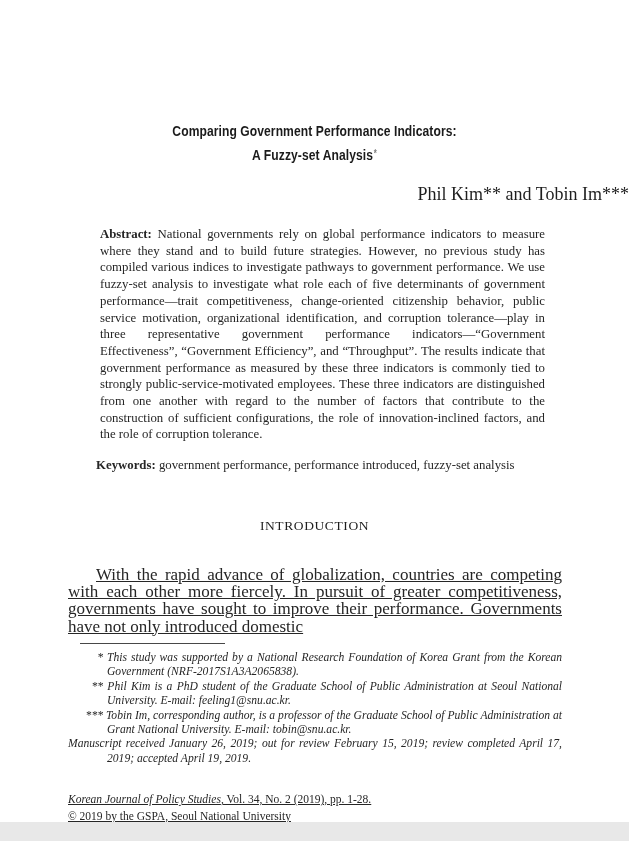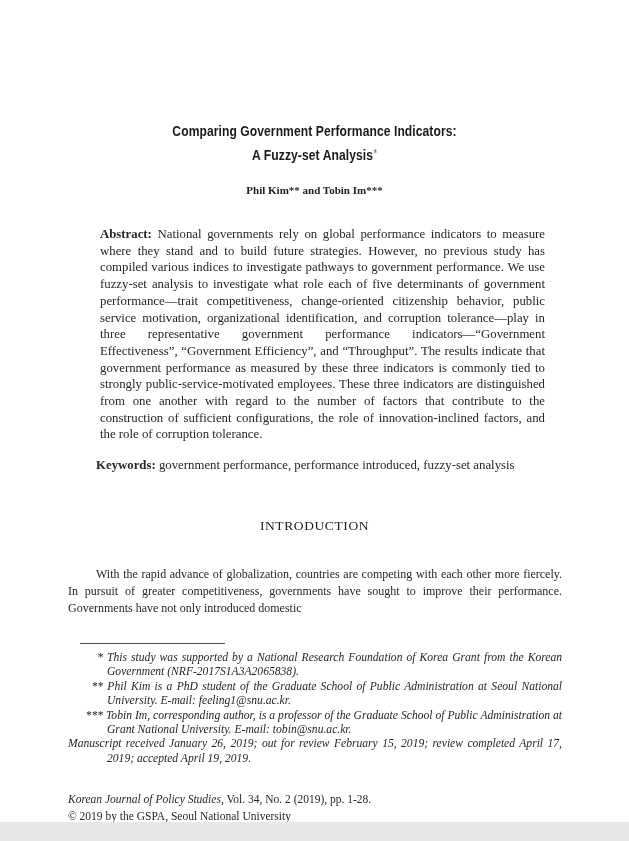--- a/index.html
+++ b/index.html
@@ -45,9 +45,9 @@
     top: 184px;
     left: 0;
     right: 0;
-    text-align: center;
-    font-weight: bold;
-    font-size: 11px;
+    text-align: right;
+    font-weight: normal;
+    font-size: 18px;
     color: #1e1e1e;
   }
   

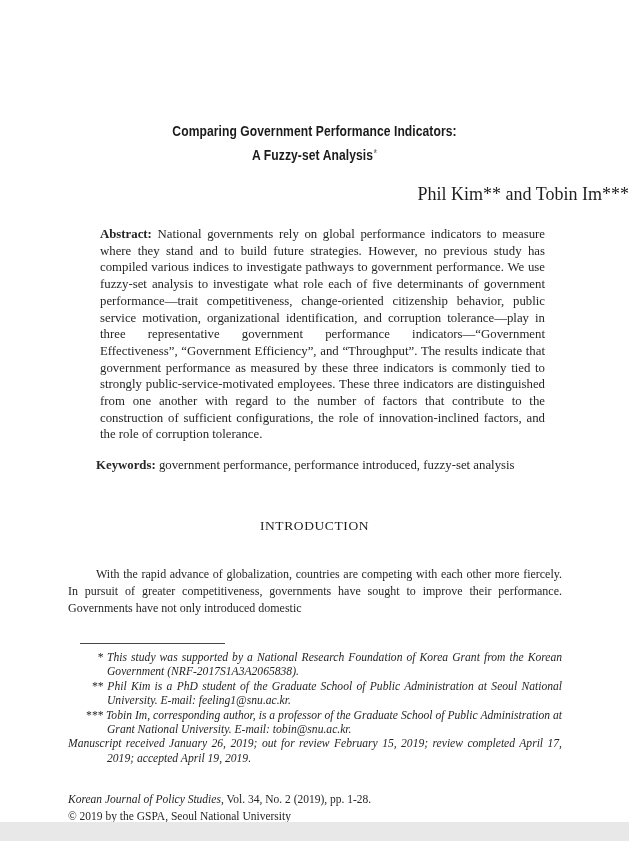--- a/index.html
+++ b/index.html
@@ -92,8 +92,9 @@
     margin: 0;
     text-align: justify;
     text-indent: 28px;
-    font-size: 12px;
+    font-size: 17px;
     line-height: 17.2px;
+    text-decoration: underline;
   }
   
   .fn-rule {

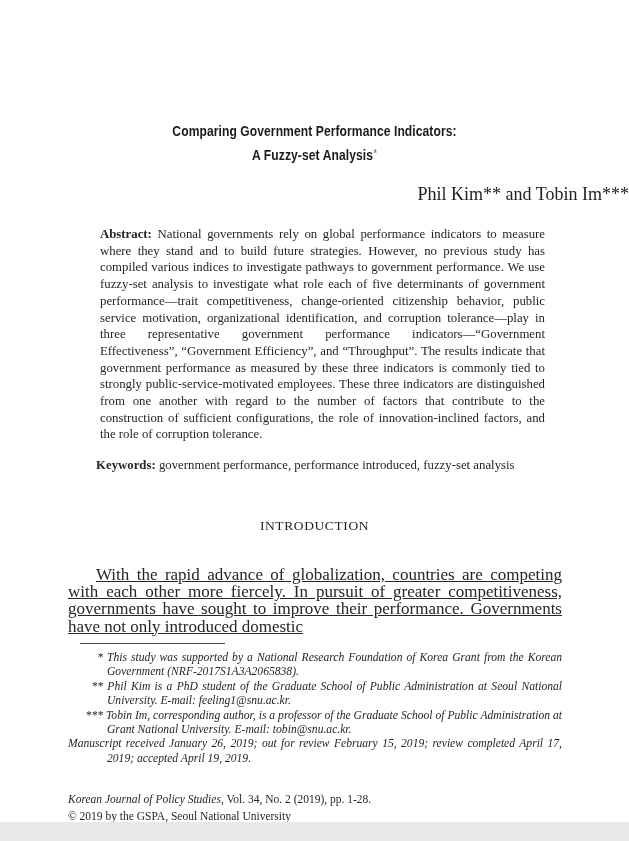--- a/index.html
+++ b/index.html
@@ -135,7 +135,7 @@
     font-size: 11.5px;
     line-height: 16.5px;
   }
-  .journal-block p { margin: 0; }
+  .journal-block p { margin: 0; text-decoration: underline; }
 </style>
 </head>
 <body>

